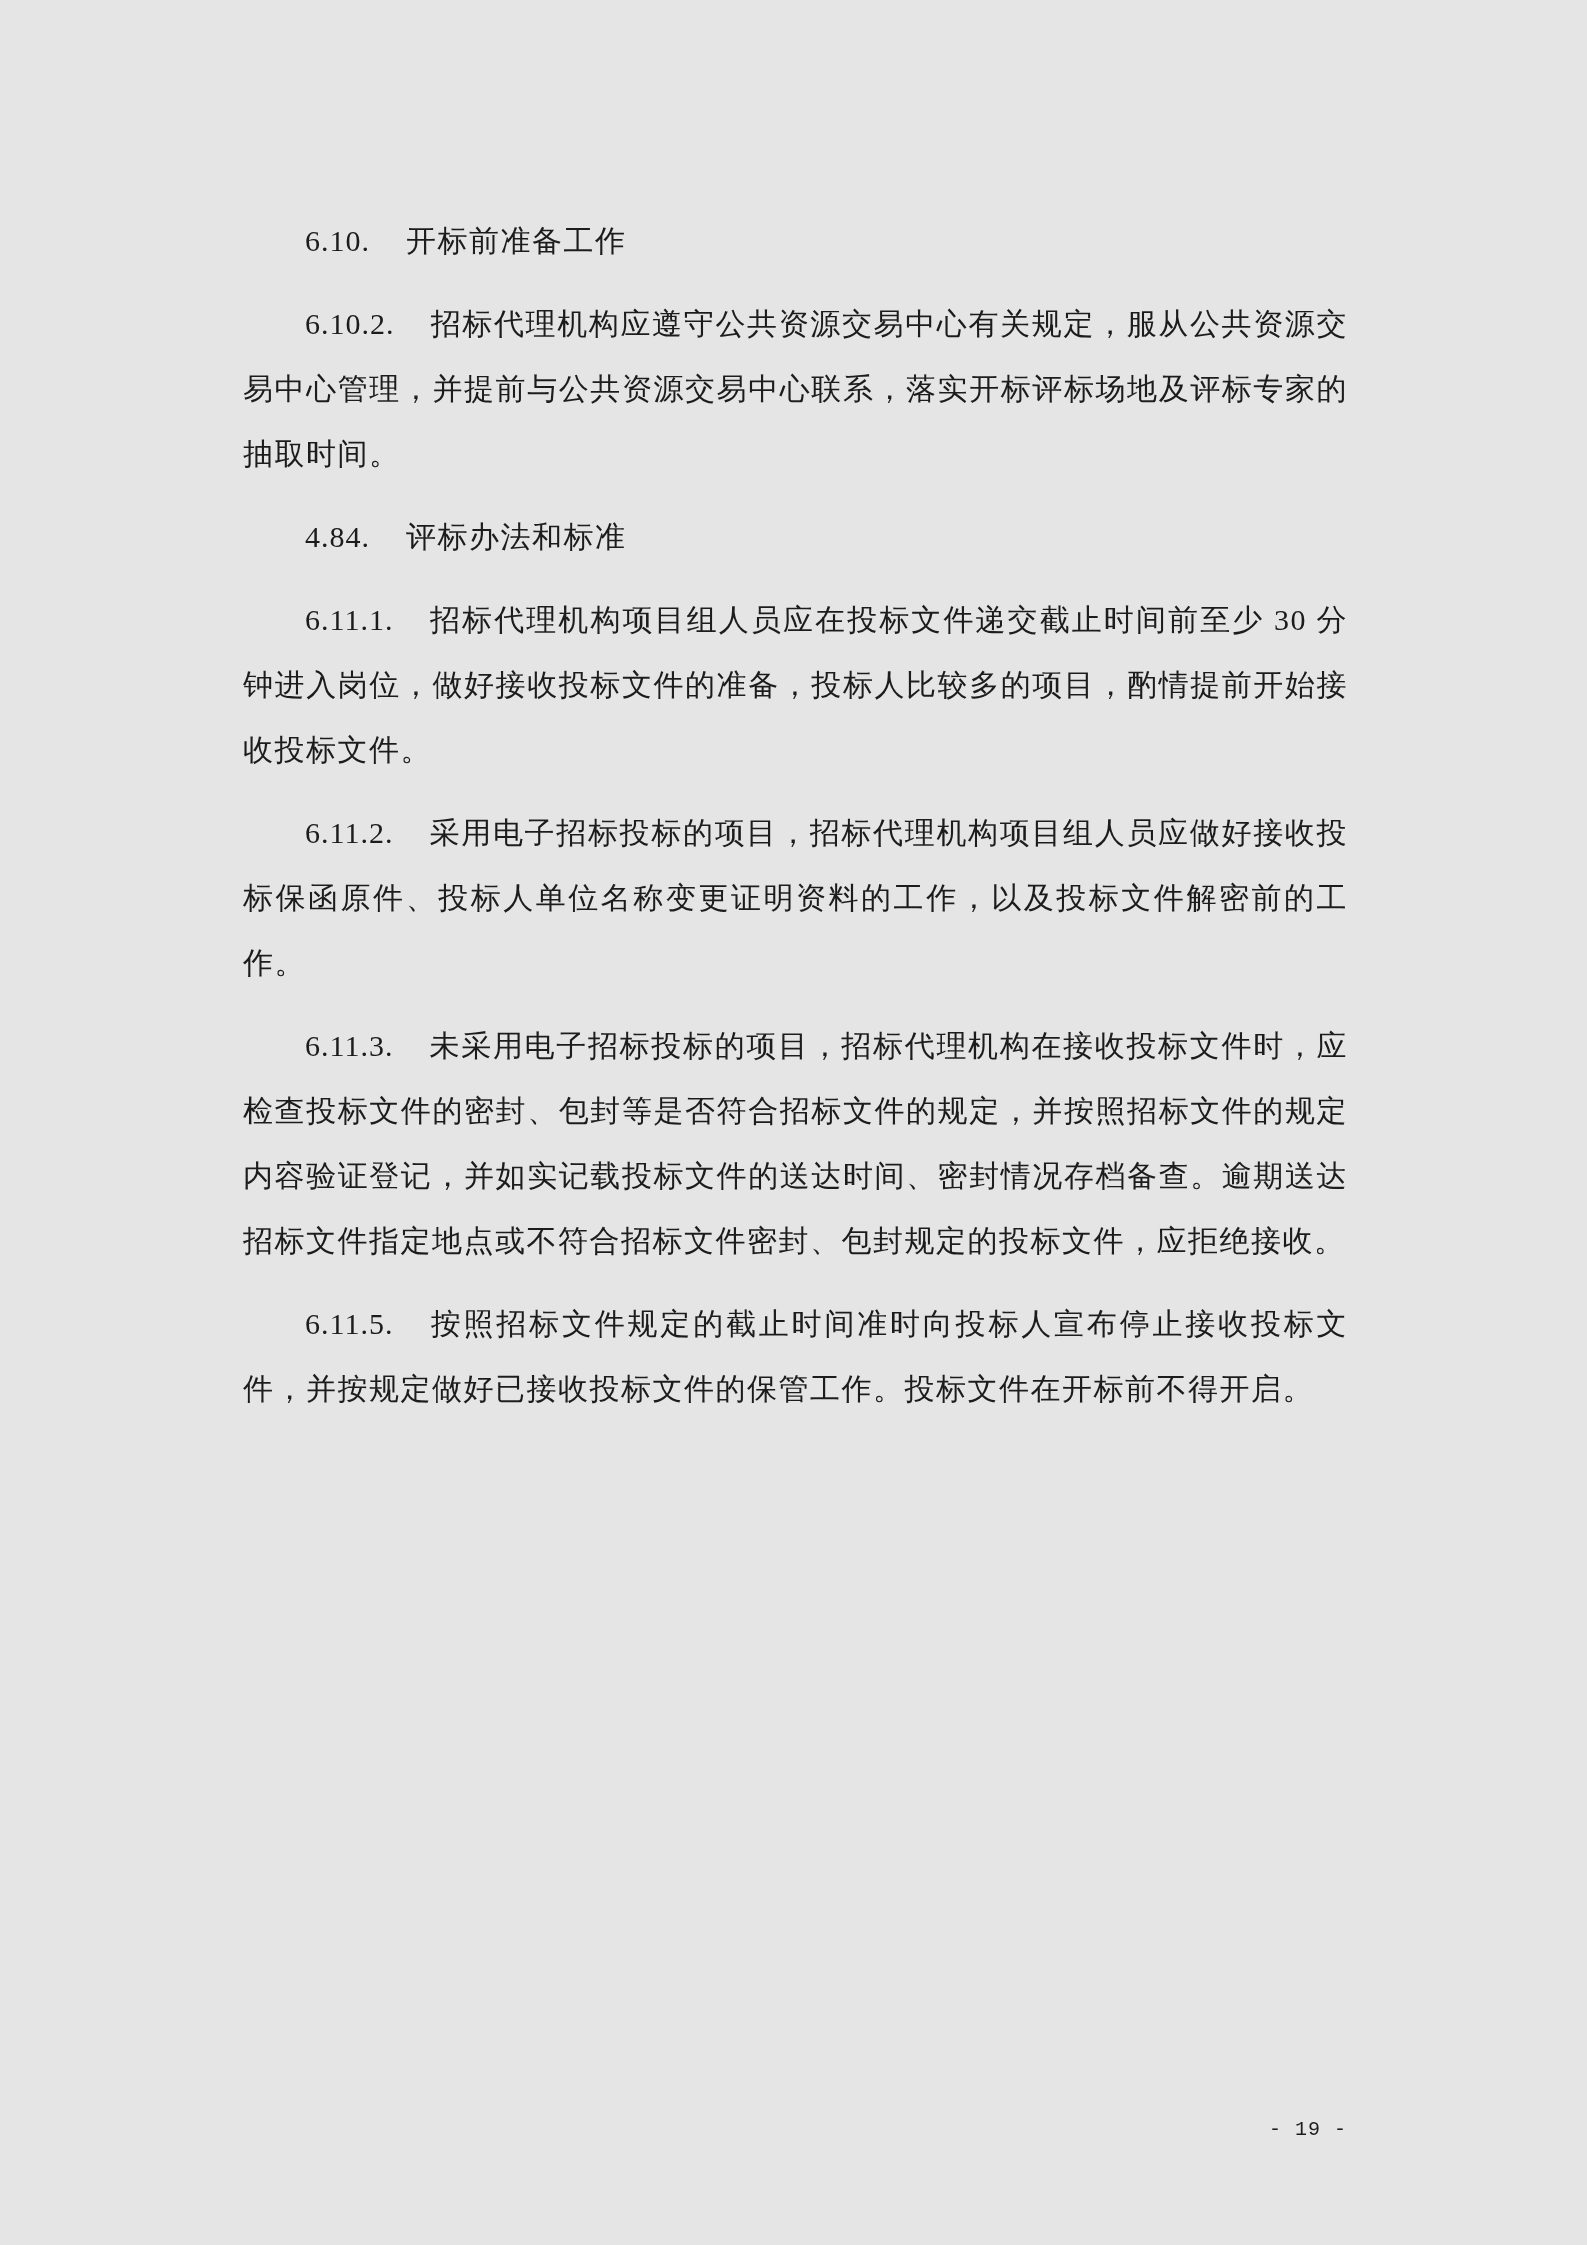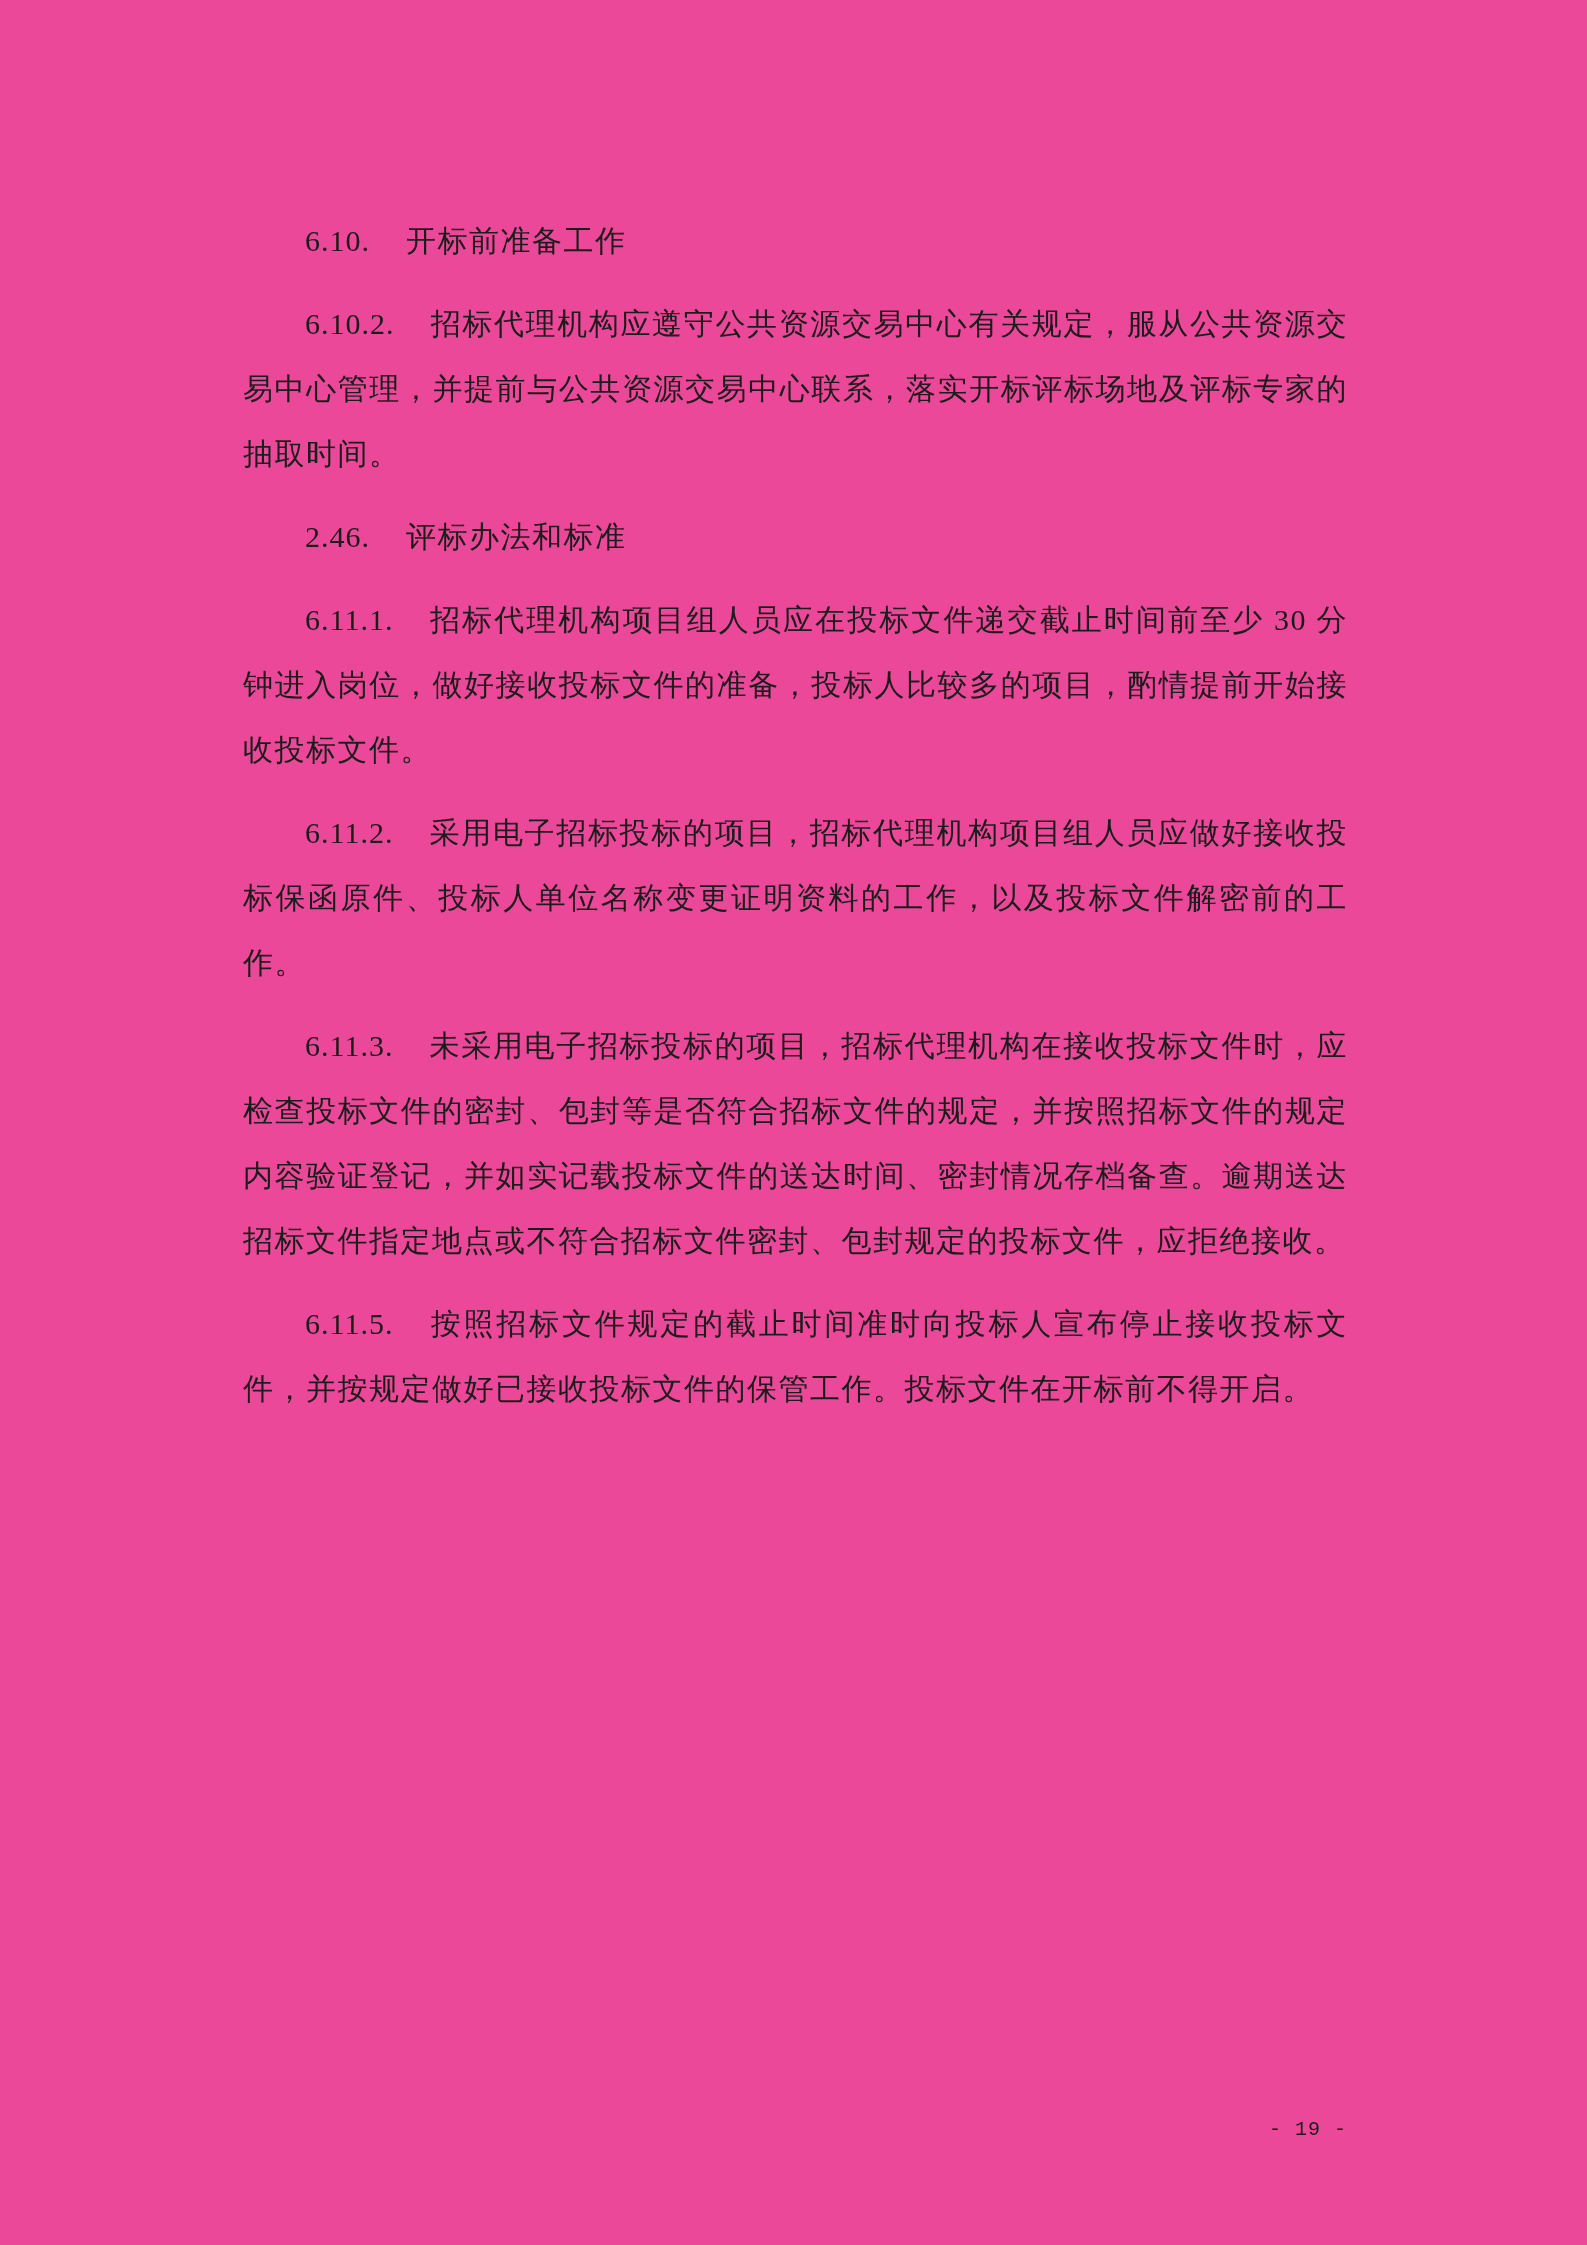--- a/index.html
+++ b/index.html
@@ -11,7 +11,7 @@
     position: relative;
     width: 1587px;
     height: 2245px;
-    background: #ec4899;
+    background: #e5e5e5;
     overflow: hidden;
     font-family: "Liberation Serif", "DejaVu Serif", serif;
     color: #1c1c1c;

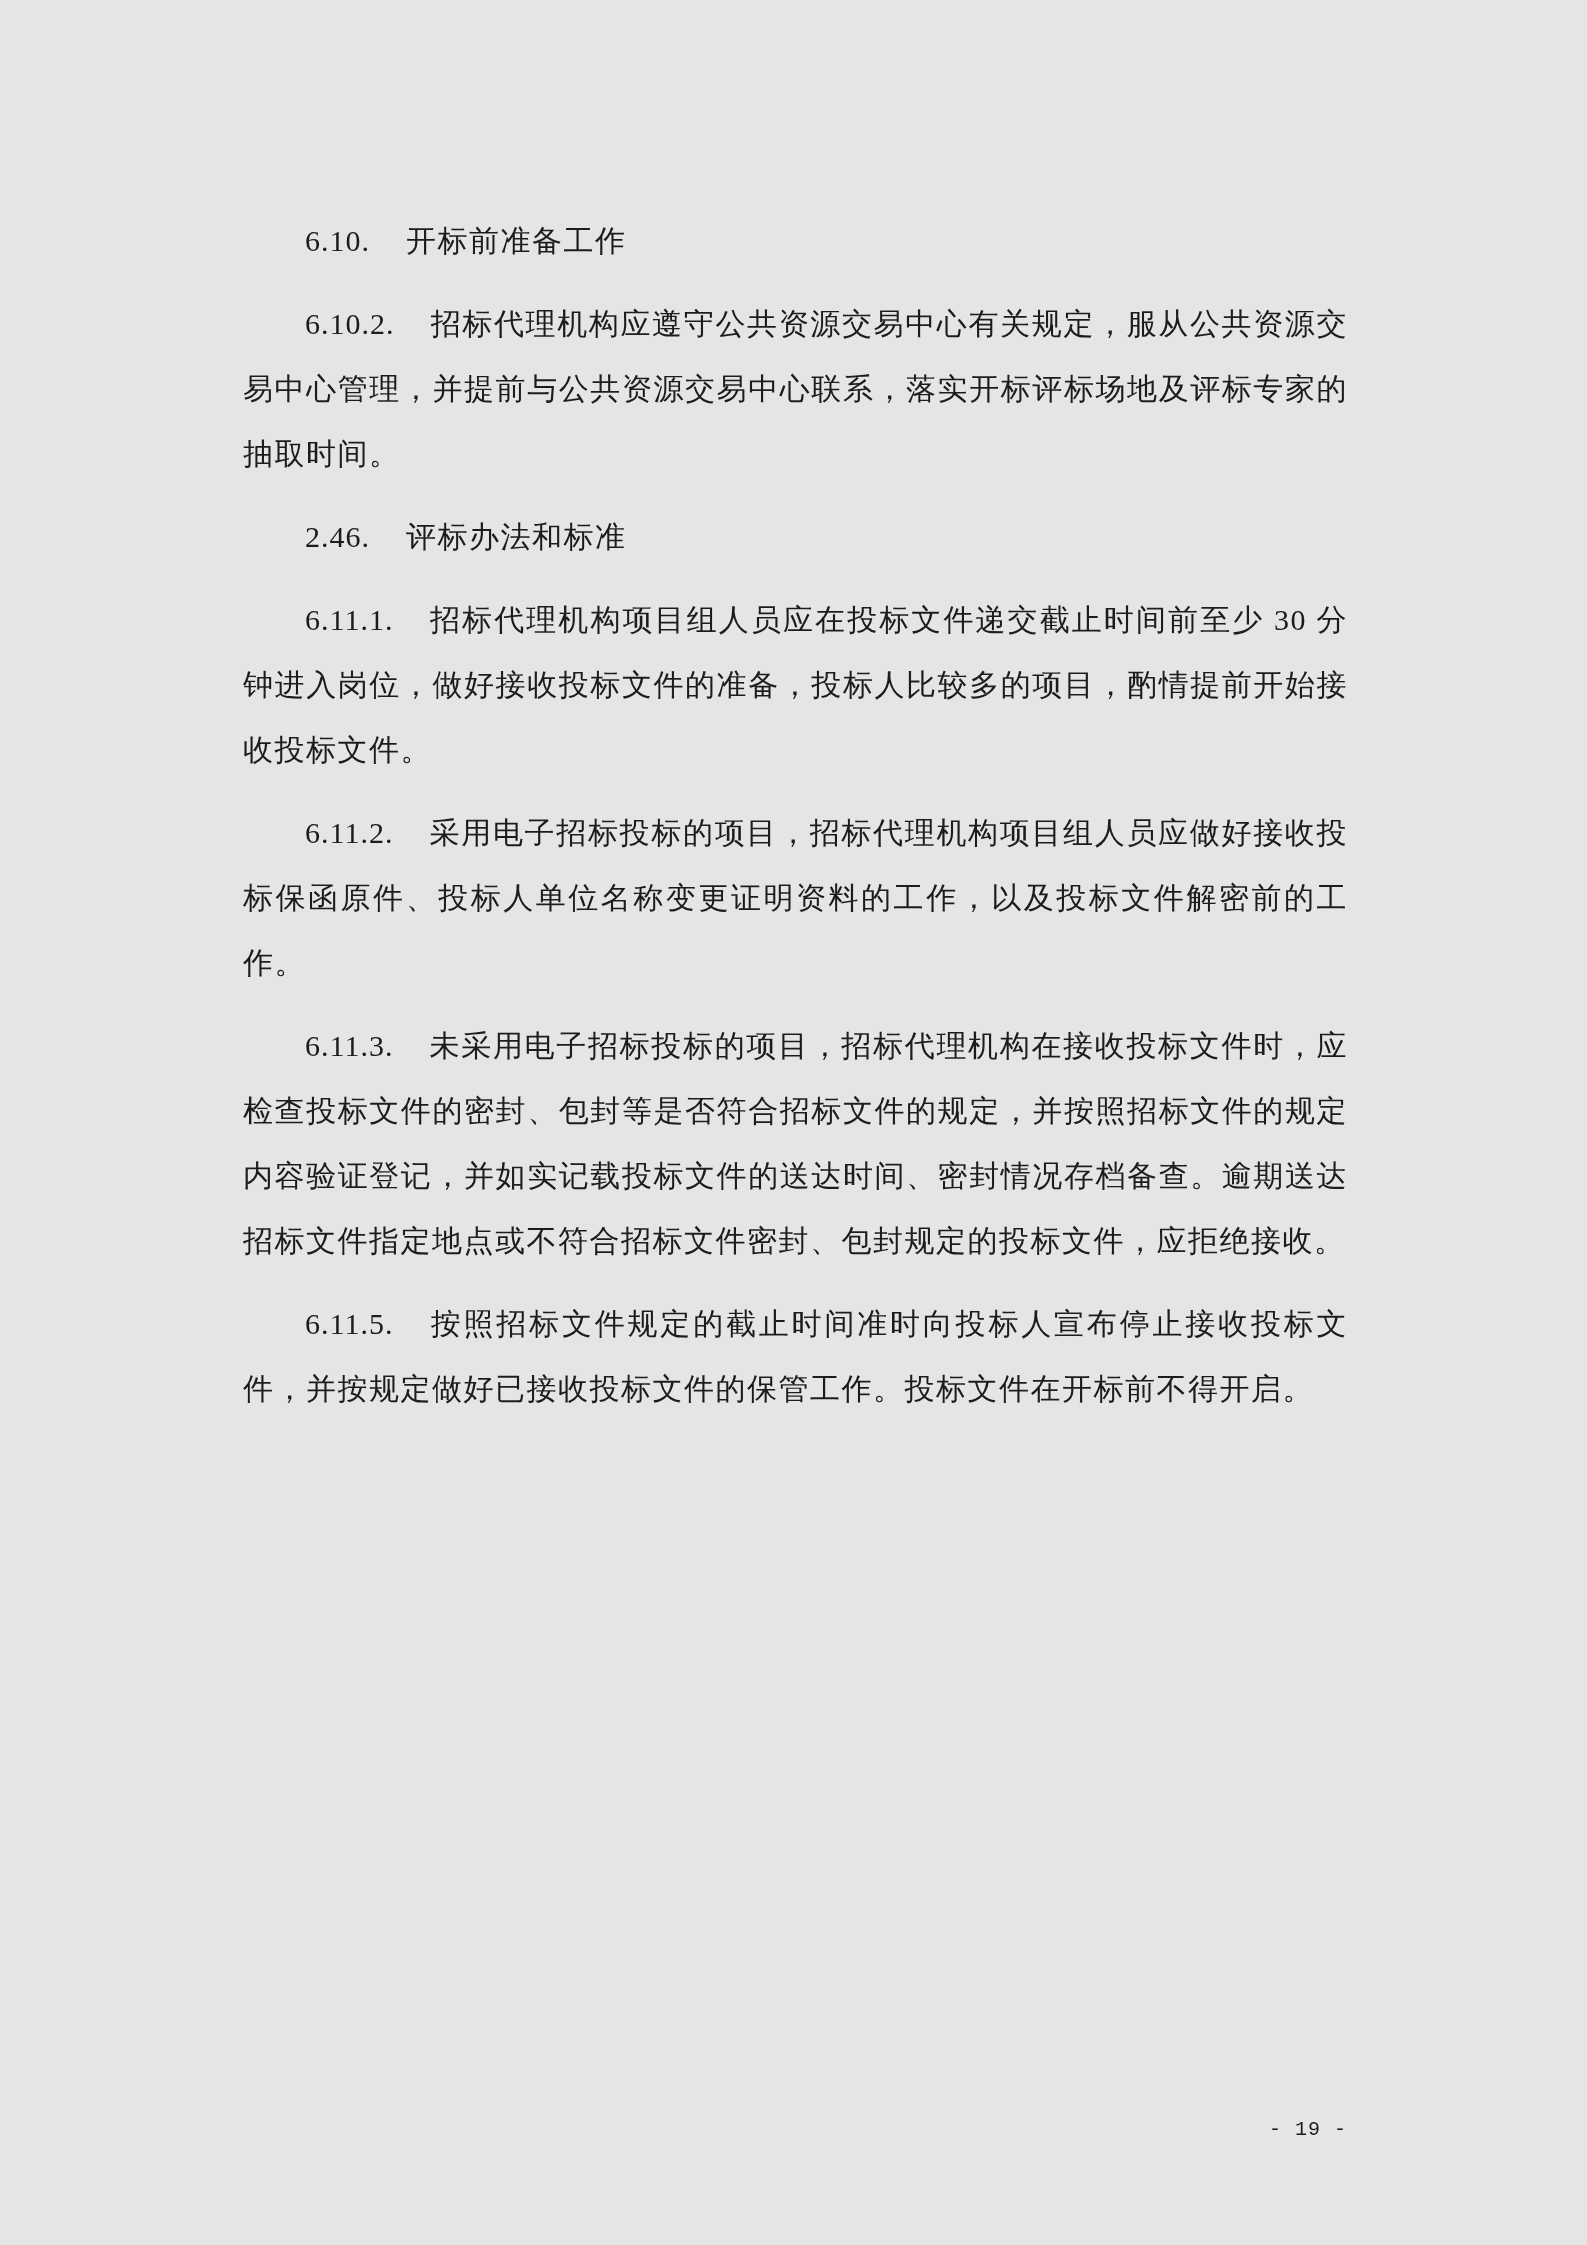--- a/index.html
+++ b/index.html
@@ -66,7 +66,7 @@
 
 
     <p class="para">
-      <span class="num">2.46.</span><span>评标办法和标准</span>
+      <span class="num">4.84.</span><span>评标办法和标准</span>
     </p>
 
     <p class="para">

